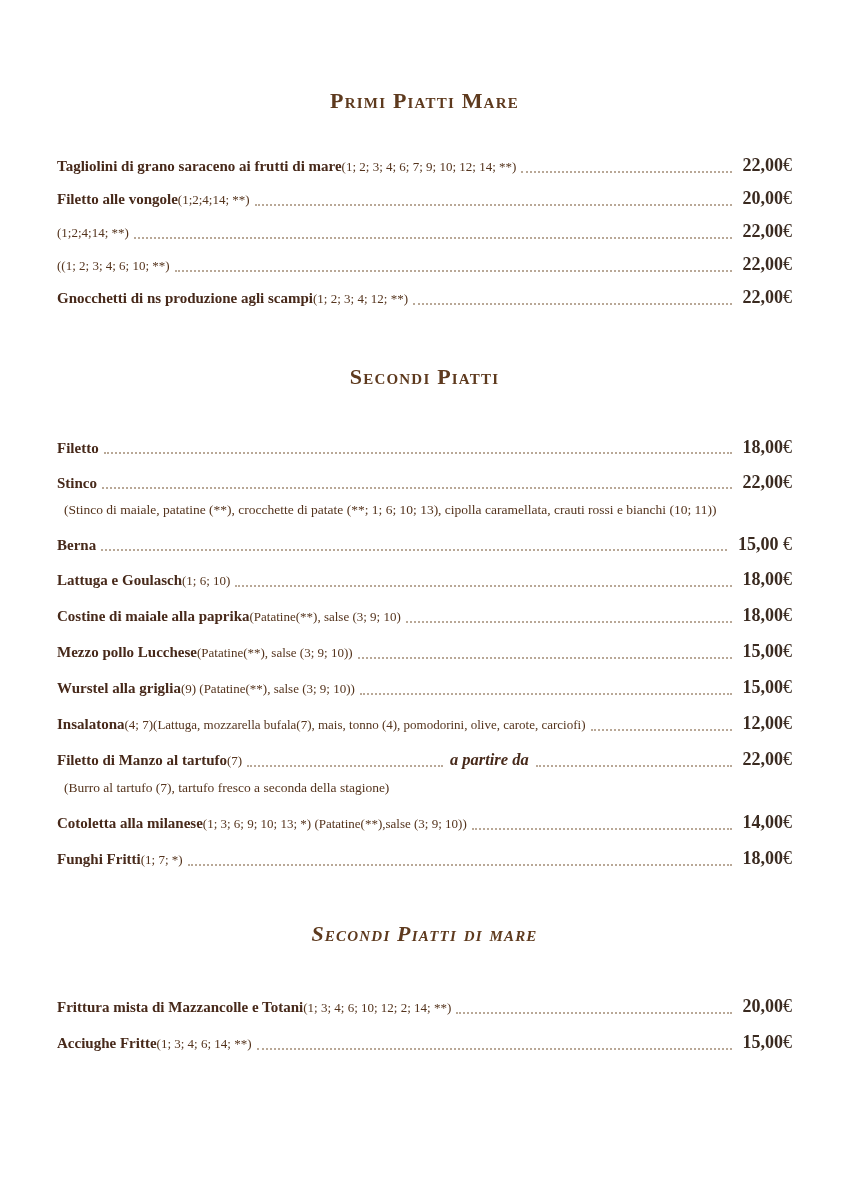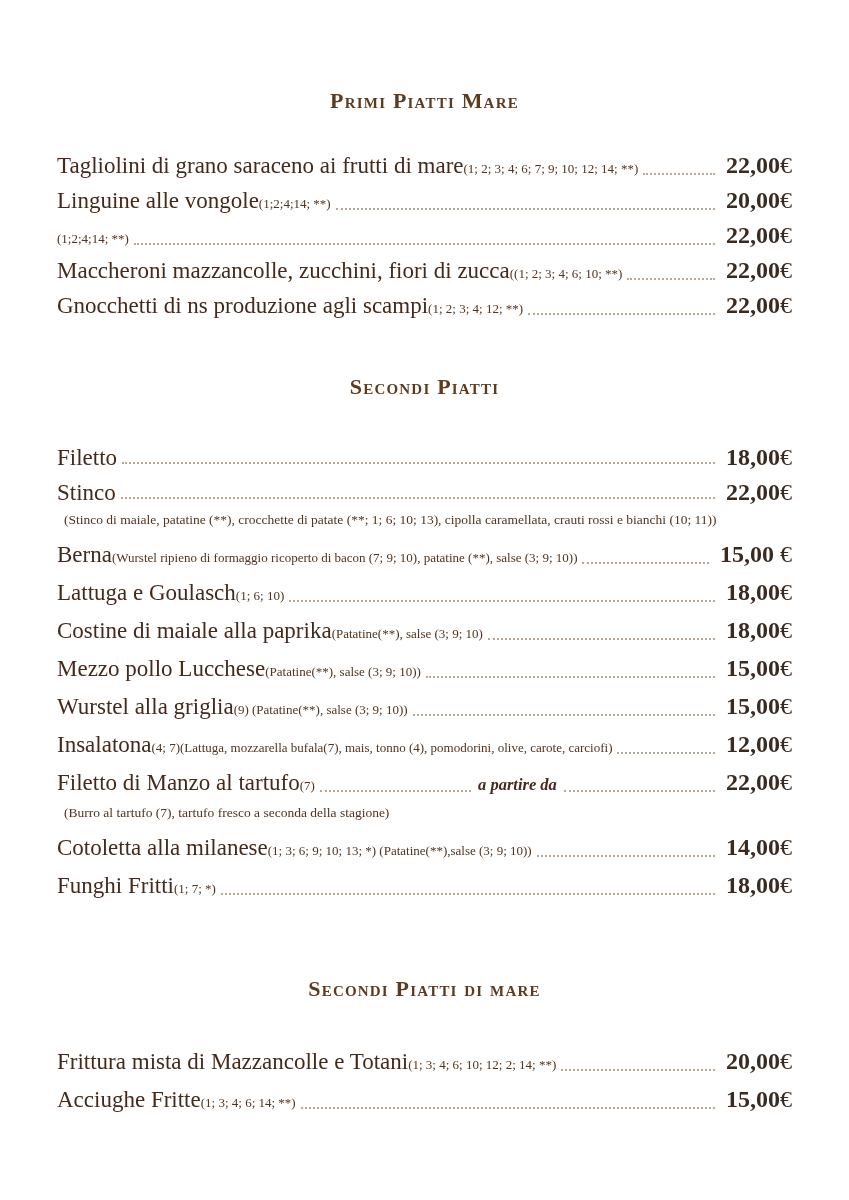--- a/index.html
+++ b/index.html
@@ -37,8 +37,8 @@
   }
   .menu-section:nth-of-type(1) .row { margin-bottom: 9px; }
   .dish-name {
-    font-weight: 400;
-    font-size: 23px;
+    font-weight: 700;
+    font-size: 15px;
     white-space: nowrap;
     flex: 0 0 auto;
     color: var(--name-color, #47291a);

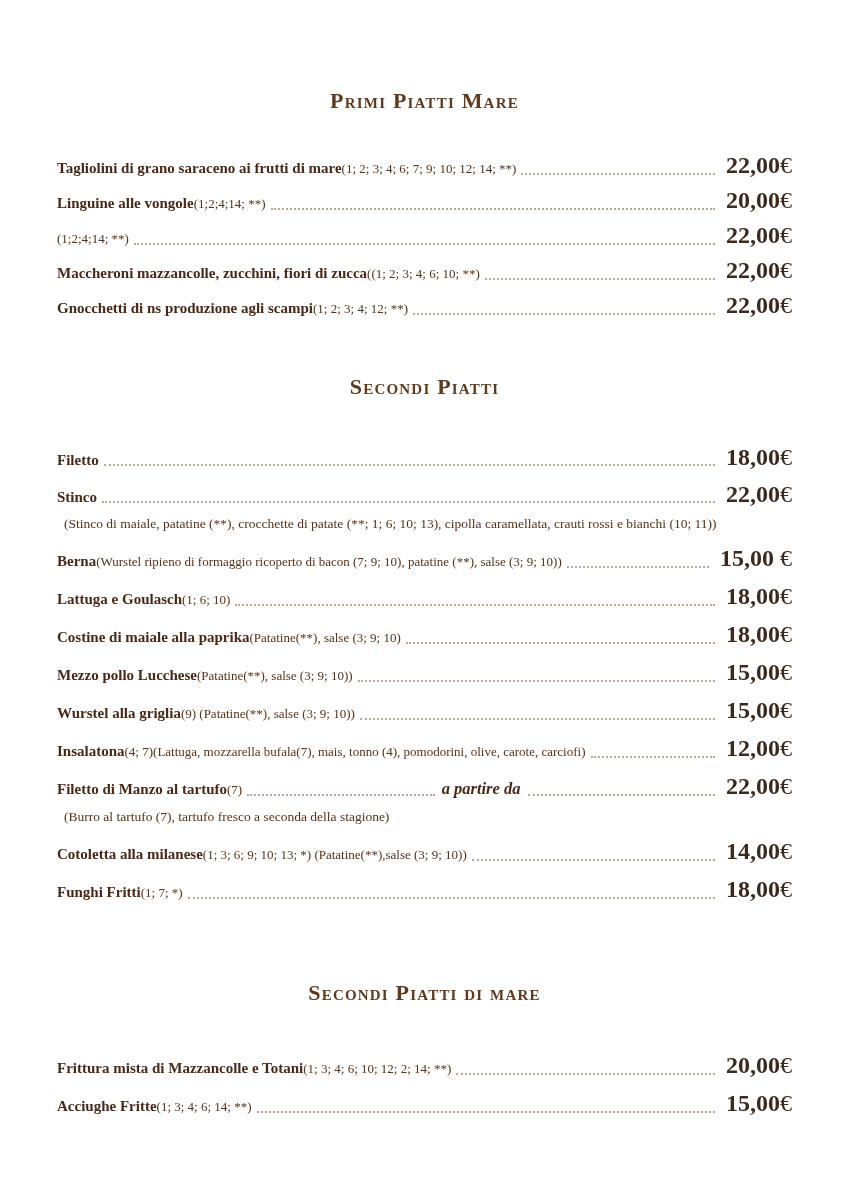--- a/index.html
+++ b/index.html
@@ -67,7 +67,7 @@
   }
   .price {
     font-weight: 700;
-    font-size: 24px;
+    font-size: 18px;
     white-space: nowrap;
     margin-left: 6px;
     color: var(--price-color, #3a2a20);

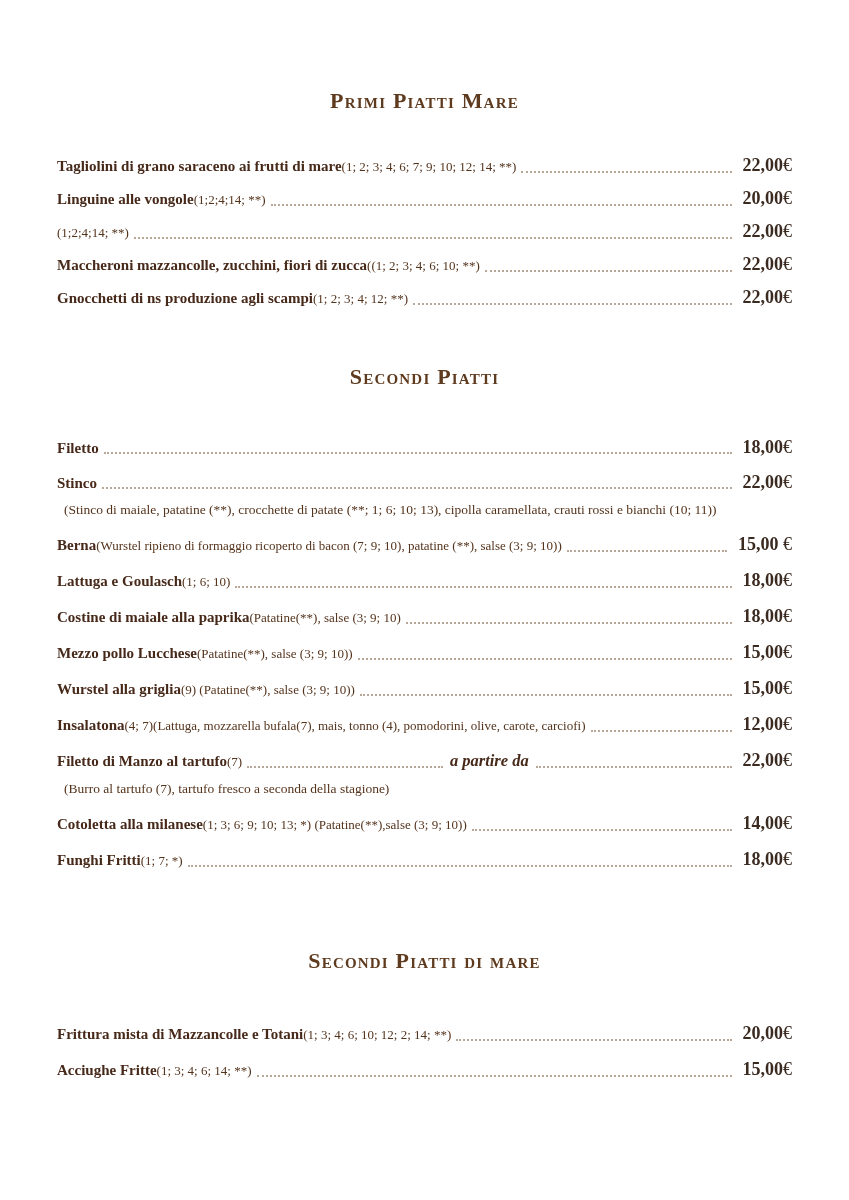--- a/index.html
+++ b/index.html
@@ -96,7 +96,7 @@
           <span class="price"><span class="amount">22,00</span><span class="euro">€</span></span>
         </div>
         <div class="row">
-          <span class="dish-name">Linguine alle vongole</span>
+          <span class="dish-name">Filetto alle vongole</span>
           <span class="allergen-note"> (1;2;4;14; **)</span>
           <span class="dots"></span>
           <span class="price"><span class="amount">20,00</span><span class="euro">€</span></span>

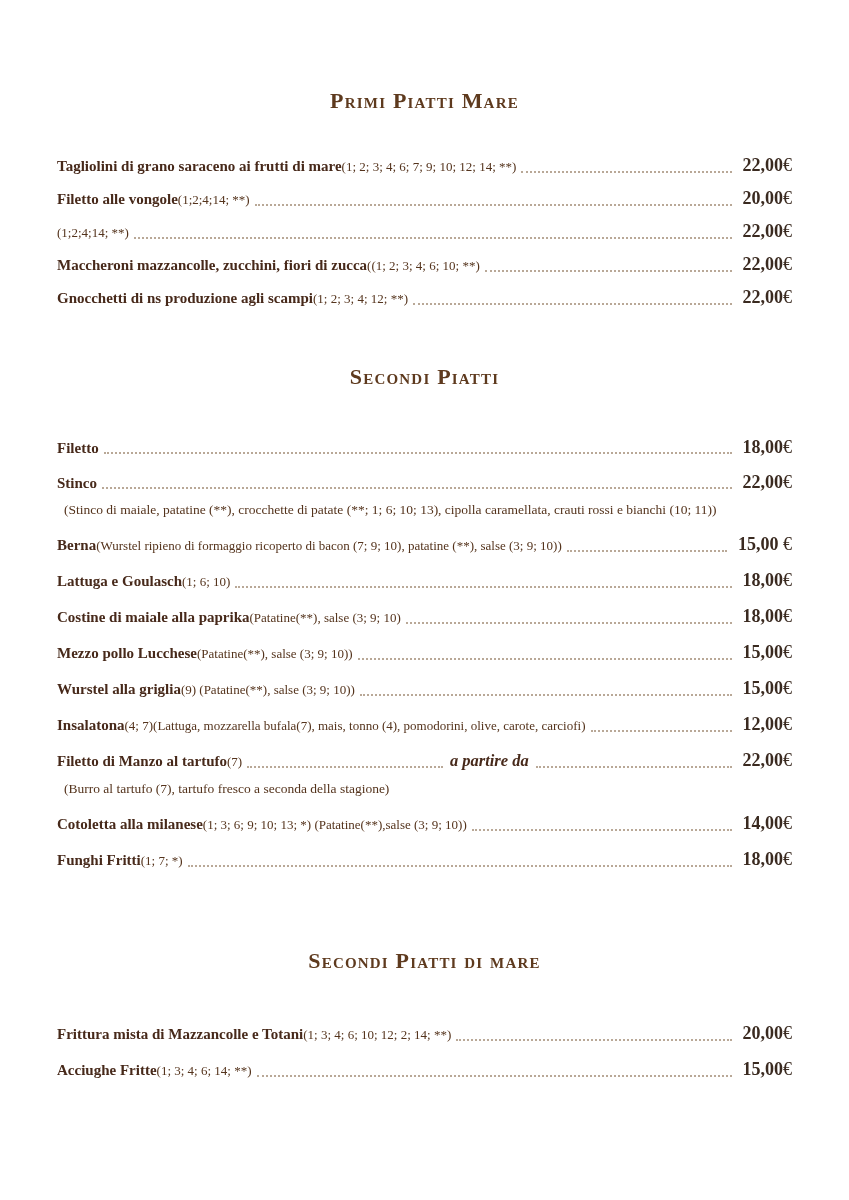--- a/index.html
+++ b/index.html
@@ -107,7 +107,6 @@
           <span class="price"><span class="amount">22,00</span><span class="euro">€</span></span>
         </div>
         <div class="row">
-          <span class="dish-name">Maccheroni mazzancolle, zucchini, fiori di zucca</span>
           <span class="allergen-note"> ((1; 2; 3; 4; 6; 10; **)</span>
           <span class="dots"></span>
           <span class="price"><span class="amount">22,00</span><span class="euro">€</span></span>

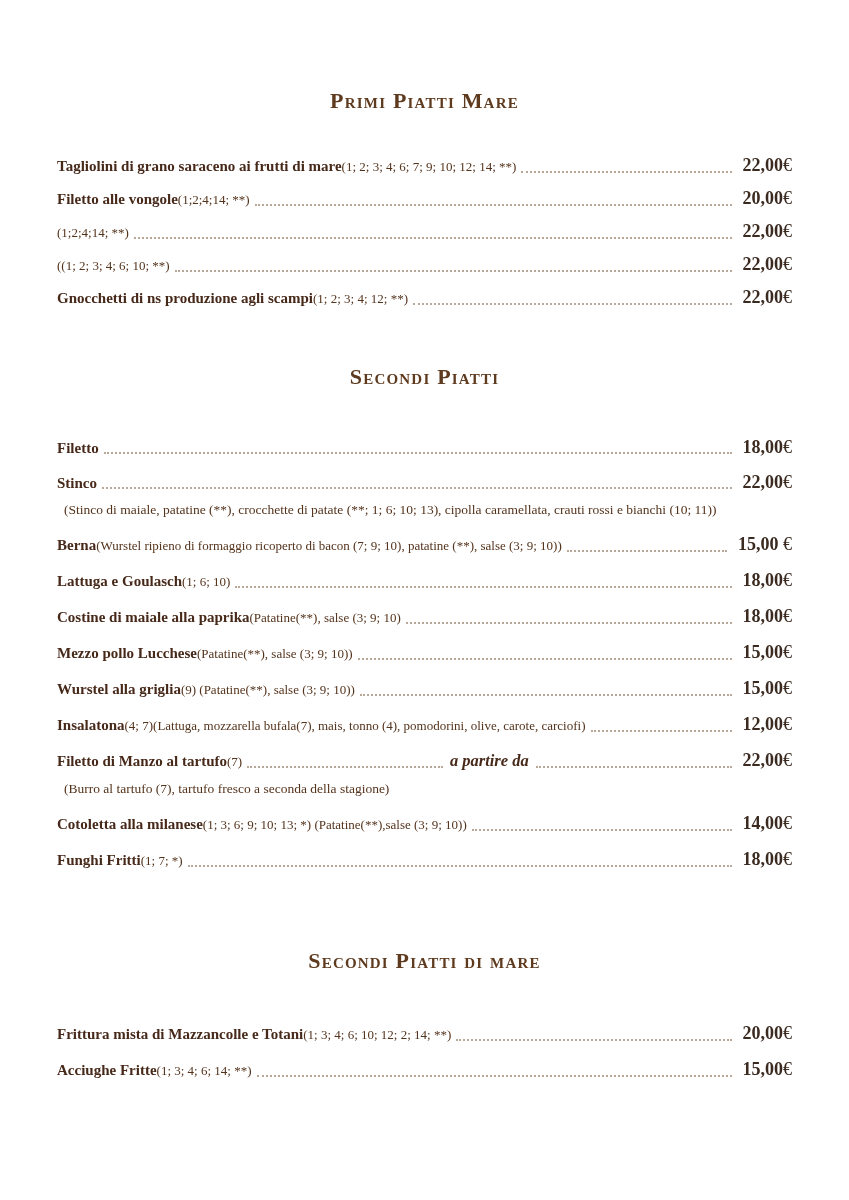--- a/index.html
+++ b/index.html
@@ -135,7 +135,6 @@
         <div class="subline">(Stinco di maiale, patatine (**), crocchette di patate (**; 1; 6; 10; 13), cipolla caramellata, crauti rossi e bianchi (10; 11))</div>
         <div class="row">
           <span class="dish-name">Berna</span>
-          <span class="allergen-note"> (Wurstel ripieno di formaggio ricoperto di bacon (7; 9; 10), patatine (**), salse (3; 9; 10))</span>
           <span class="dots"></span>
           <span class="price"><span class="amount">15,00 </span><span class="euro">€</span></span>
         </div>

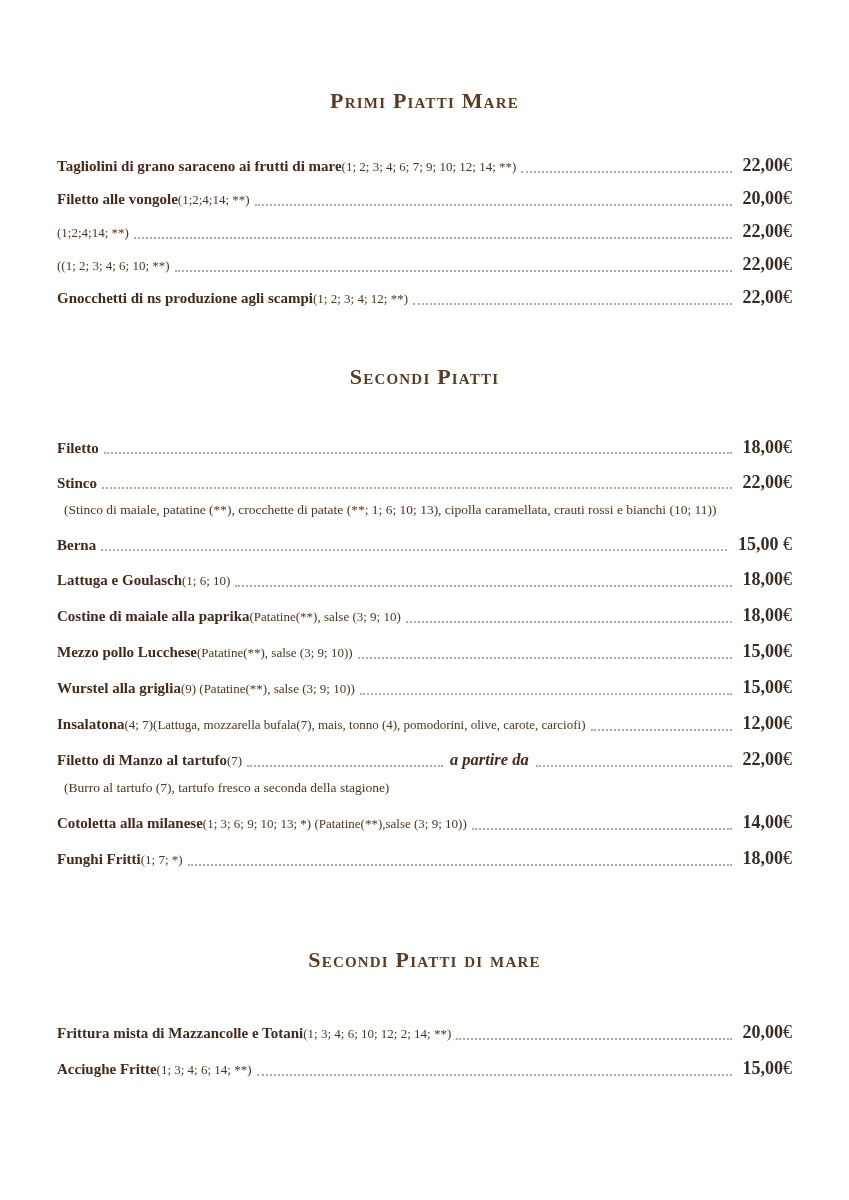--- a/index.html
+++ b/index.html
@@ -28,7 +28,7 @@
     line-height: 26px;
   }
   .menu-section:nth-of-type(2) .section-title { margin-top: 54px; margin-bottom: 46px; }
-  .menu-section:nth-of-type(3) .section-title { margin-top: 76px; margin-bottom: 48px; }
+  .menu-section:nth-of-type(3) .section-title { margin-top: 50px; margin-bottom: 48px; font-style: italic; }
   .row {
     display: flex;
     align-items: baseline;

